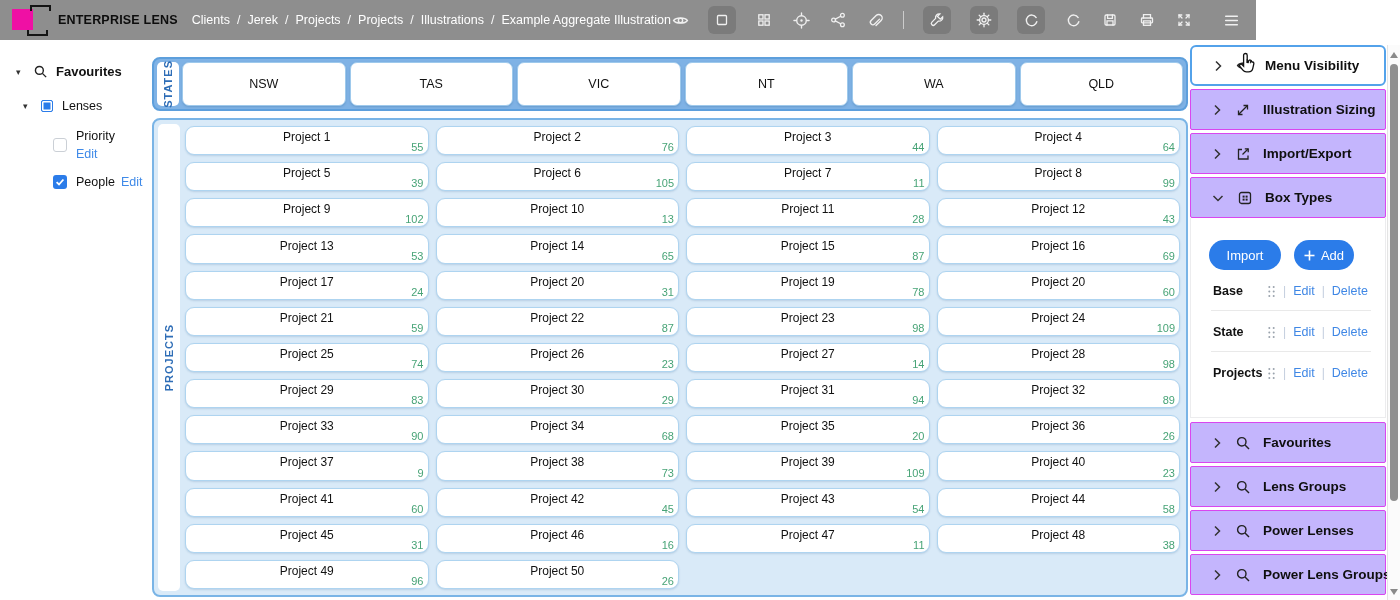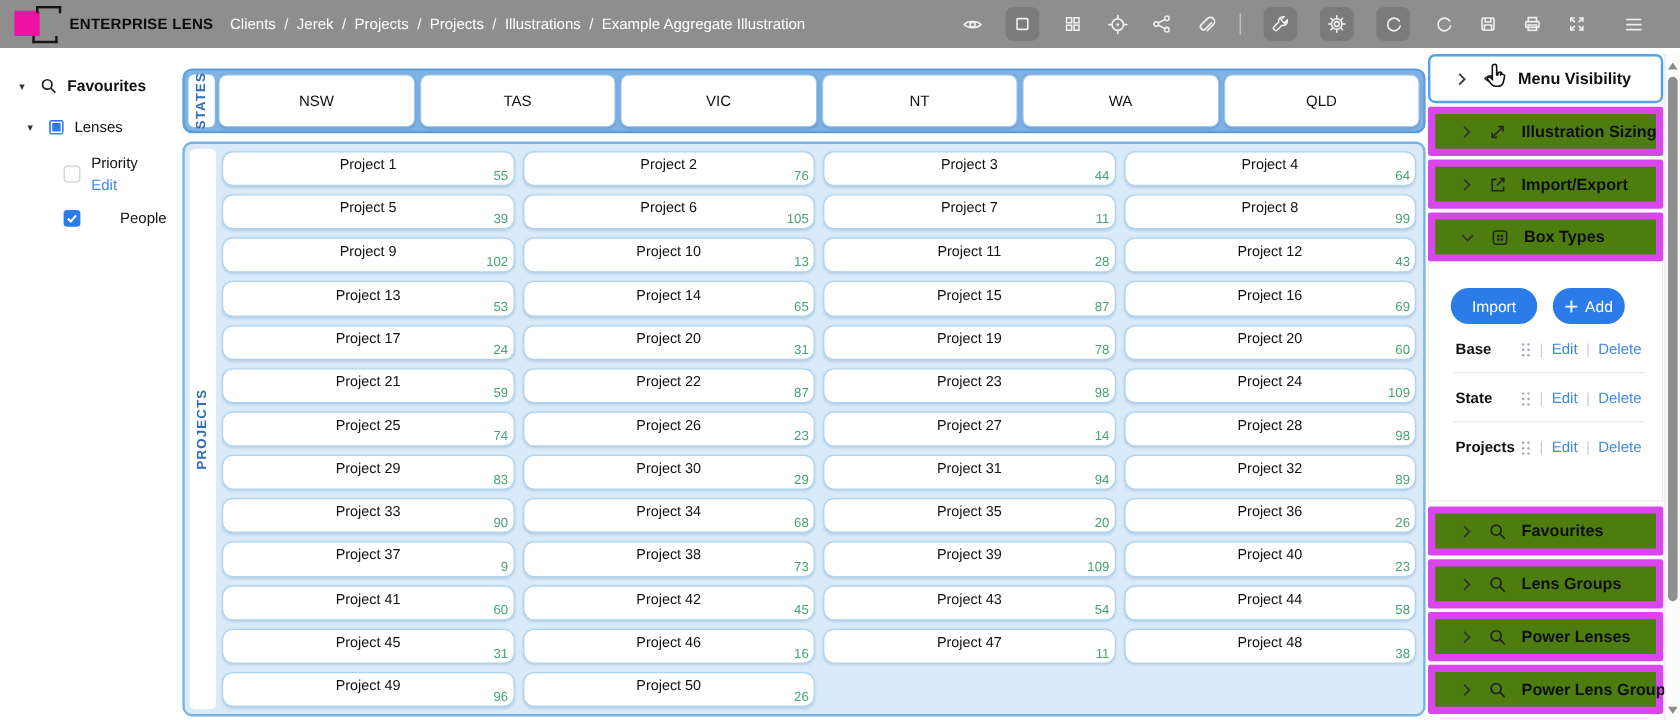--- a/index.html
+++ b/index.html
@@ -7,7 +7,7 @@
     font-family:"Liberation Sans", sans-serif; position:relative; }
 
   
-  .topbar { position:absolute; left:0; top:0; width:1400px; height:40px;
+  .topbar { position:absolute; left:0; top:0; width:1256px; height:40px;
     background:#8e8e8e; display:flex; align-items:center; z-index:10; }
   .logo { display:flex; align-items:center; padding-left:2px; height:40px; position:relative; }
   .logo-mark { position:relative; width:52px; height:40px; }

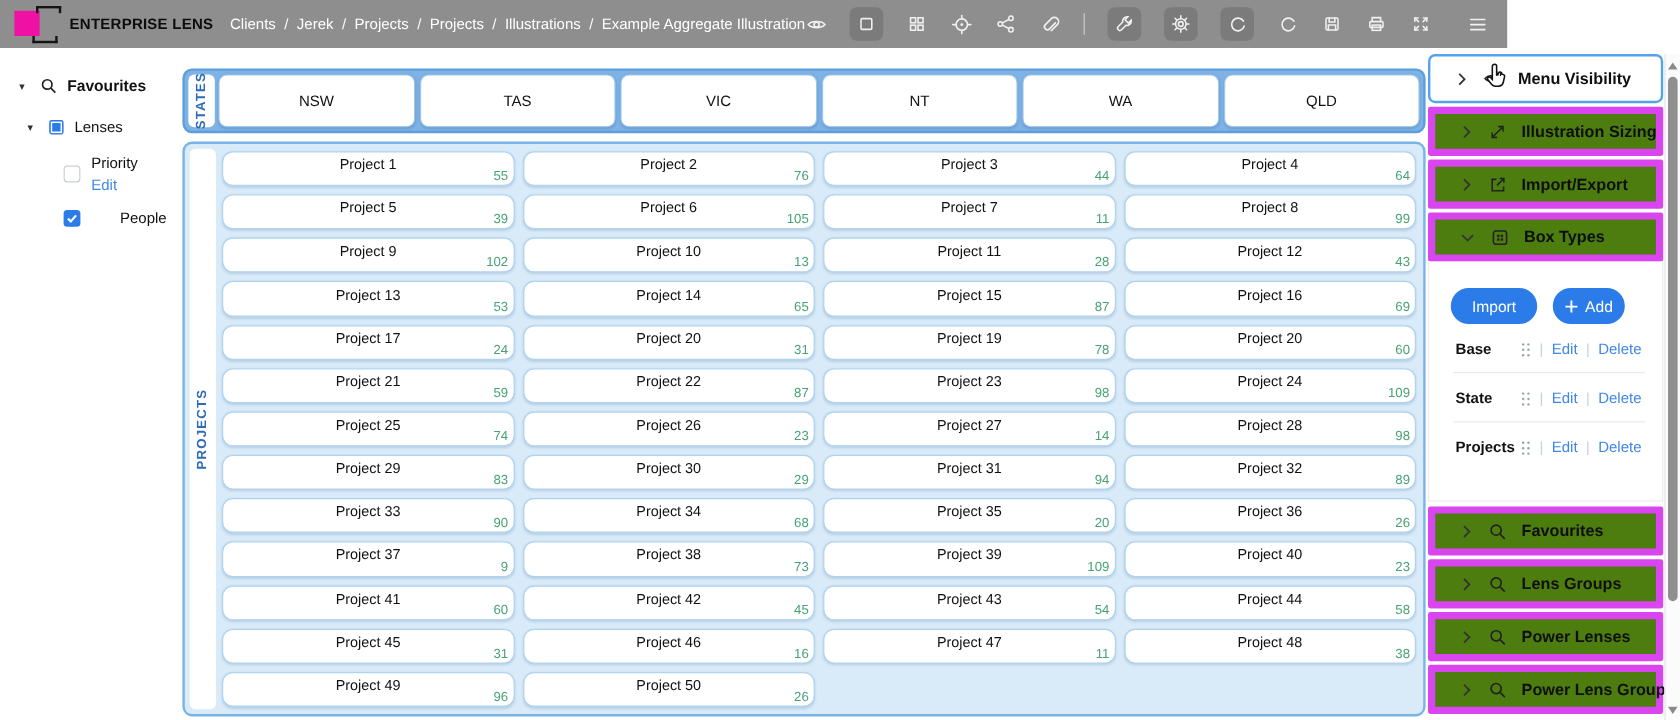--- a/index.html
+++ b/index.html
@@ -74,8 +74,8 @@
 
   
   .right-sidebar { position:absolute; left:1190px; top:45px; width:196px; }
-  .panel { height:41px; display:flex; align-items:center; background:#4d7c0f;
-    border:6px solid #d946ef; border-radius:2px; margin-bottom:3px; cursor:pointer; }
+  .panel { height:41px; display:flex; align-items:center; background:#c4b5fd;
+    border:1px solid #d946ef; border-radius:2px; margin-bottom:3px; cursor:pointer; }
   .panel.highlight { background:#fff; border:2px solid #53a2ea; border-radius:6px; }
   .panel-chevron { margin-left:21px; display:flex; flex:0 0 auto; }
   .panel-icon { margin-left:13px; display:flex; flex:0 0 auto; }

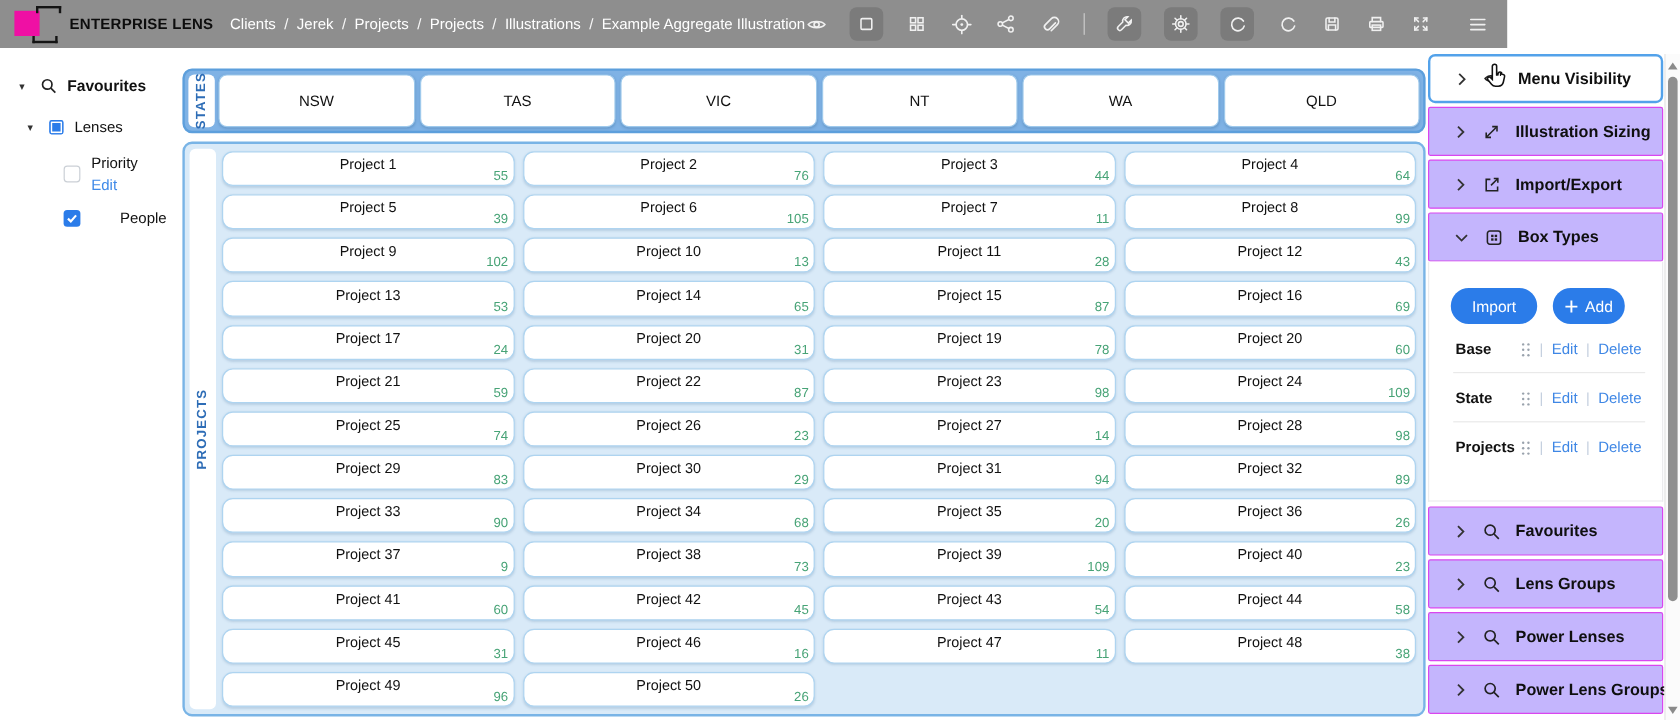--- a/index.html
+++ b/index.html
@@ -46,7 +46,7 @@
   .lens-item-priority { margin:14px 0 0 53px; display:flex; align-items:center; }
   .priority-labels { margin-left:9px; line-height:18px; }
   .edit-link { color:#3f8ae8; cursor:pointer; }
-  .lens-item-people { margin:12px 0 0 53px; display:flex; align-items:center;gap:24px; }
+  .lens-item-people { margin:12px 0 0 53px; display:flex; align-items:center; }
   .people-label { margin-left:9px; }
   .people-edit { margin-left:6px; }
 

